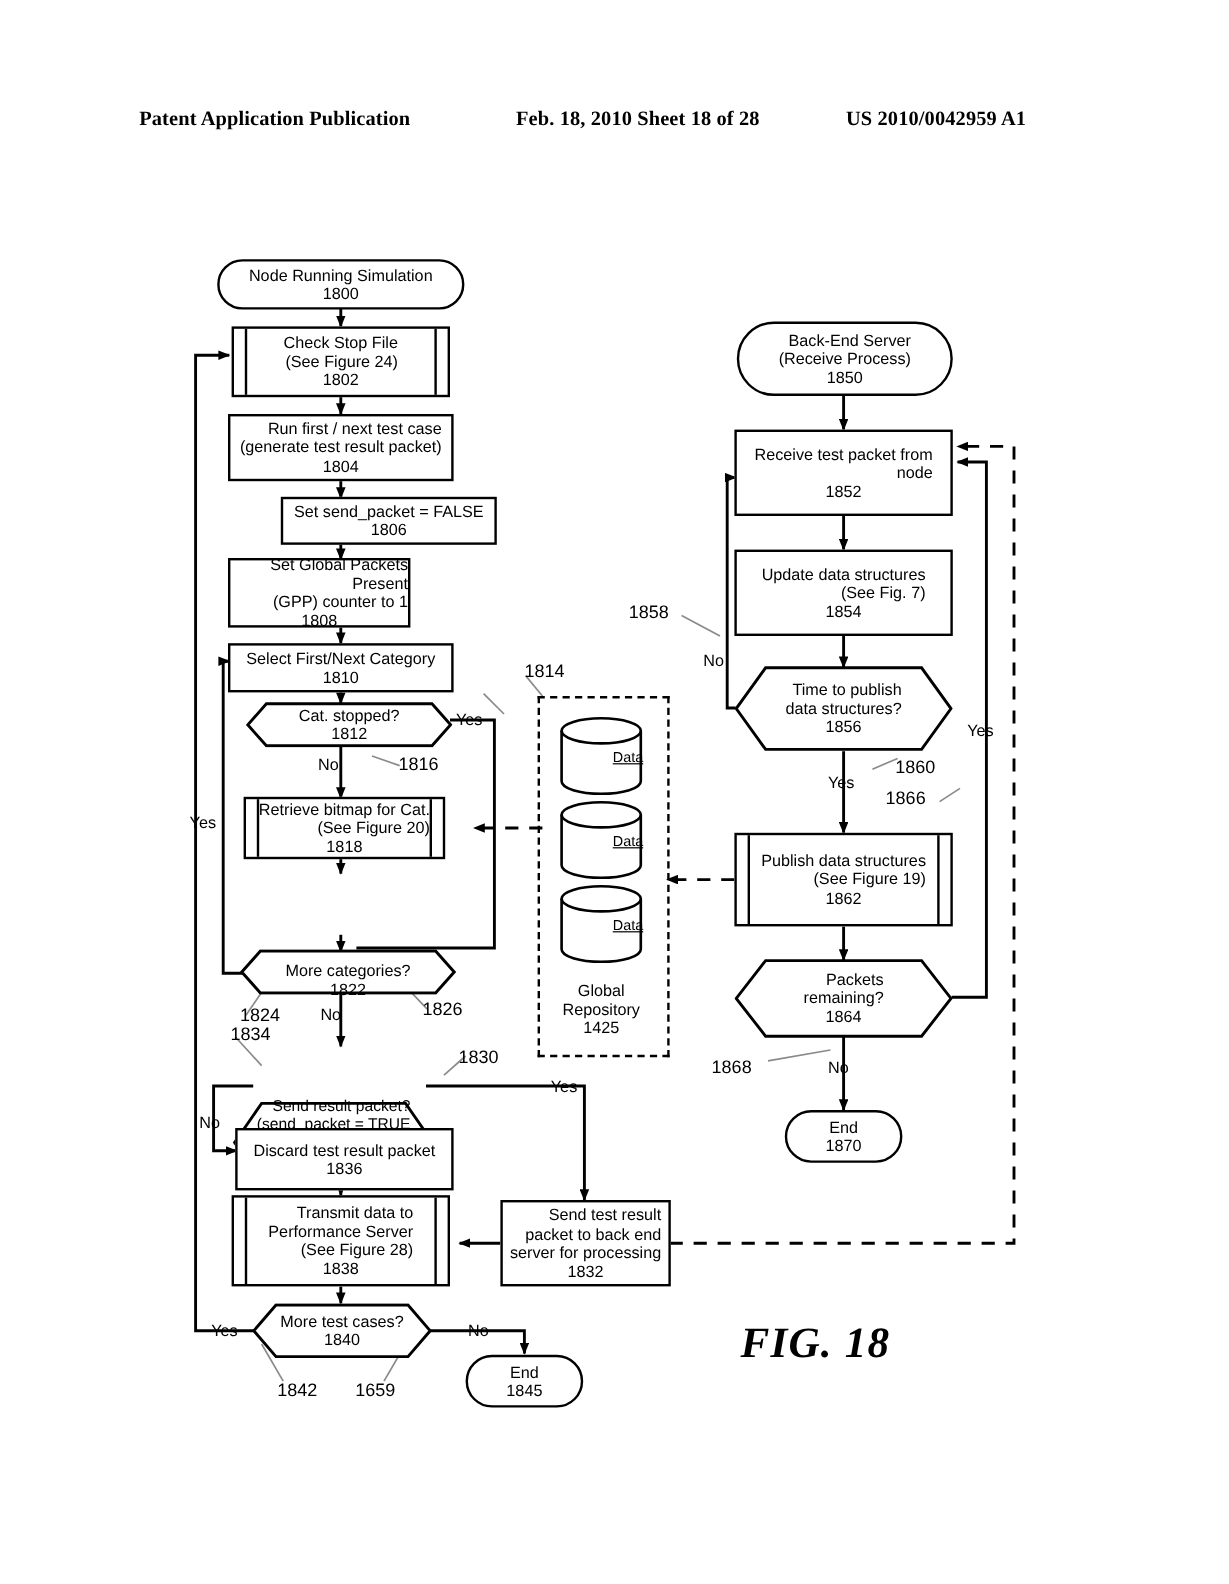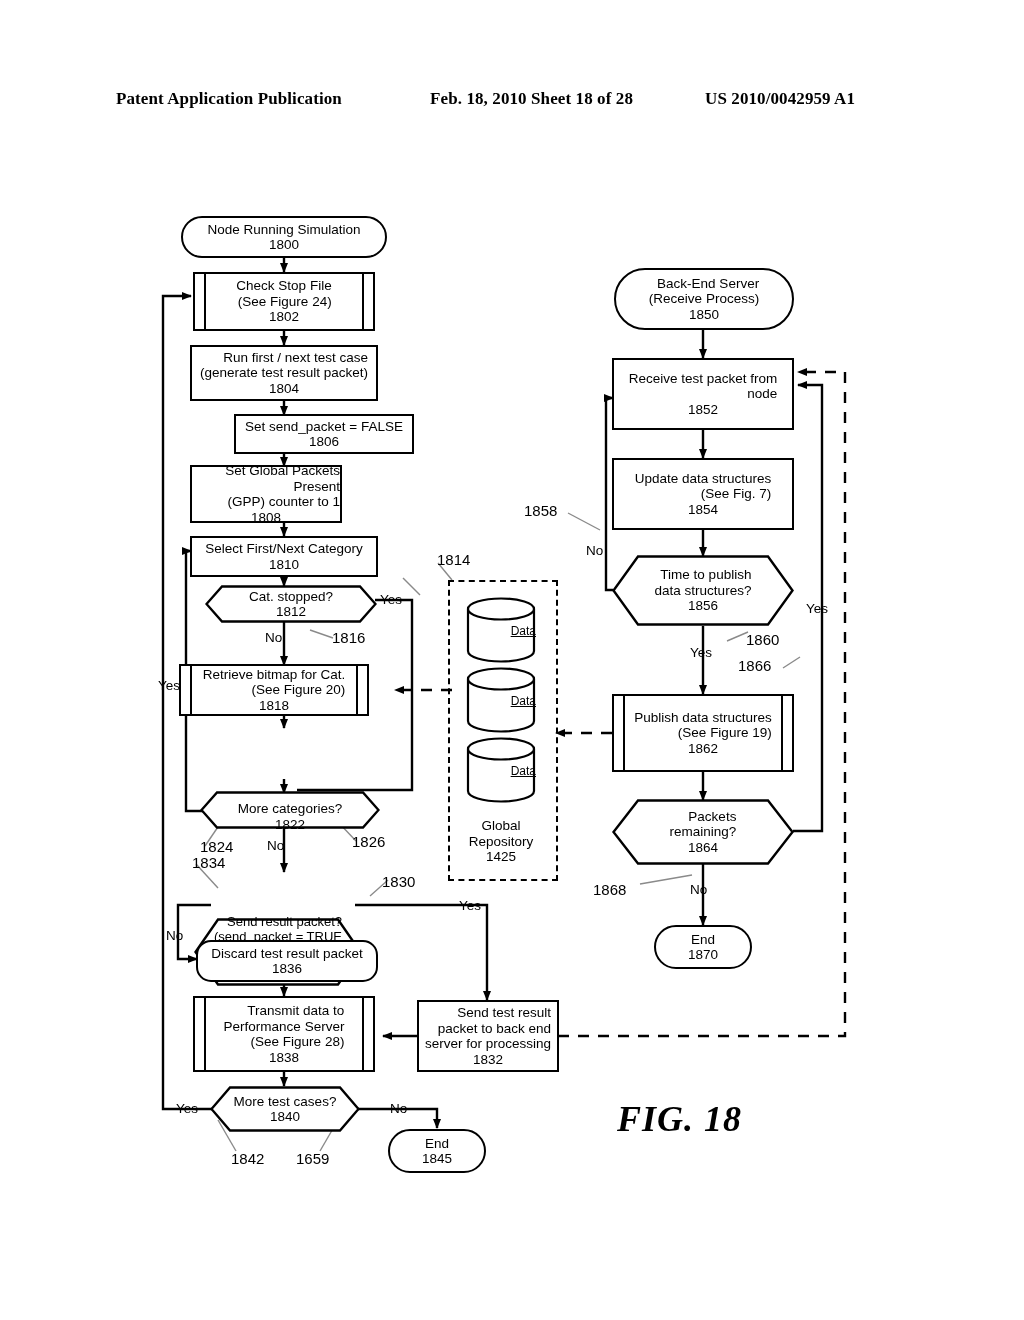--- a/index.html
+++ b/index.html
@@ -228,7 +228,7 @@
     </div>
   </div>
 
-  <div class="node pdef" style="left:179px;top:664px;width:190px;height:52px;">
+  <div class="node pdef" style="left:203px;top:664px;width:168px;height:52px;">
     <div class="nodetext">
       <span>Retrieve bitmap for Cat.
 (See Figure 20)</span>

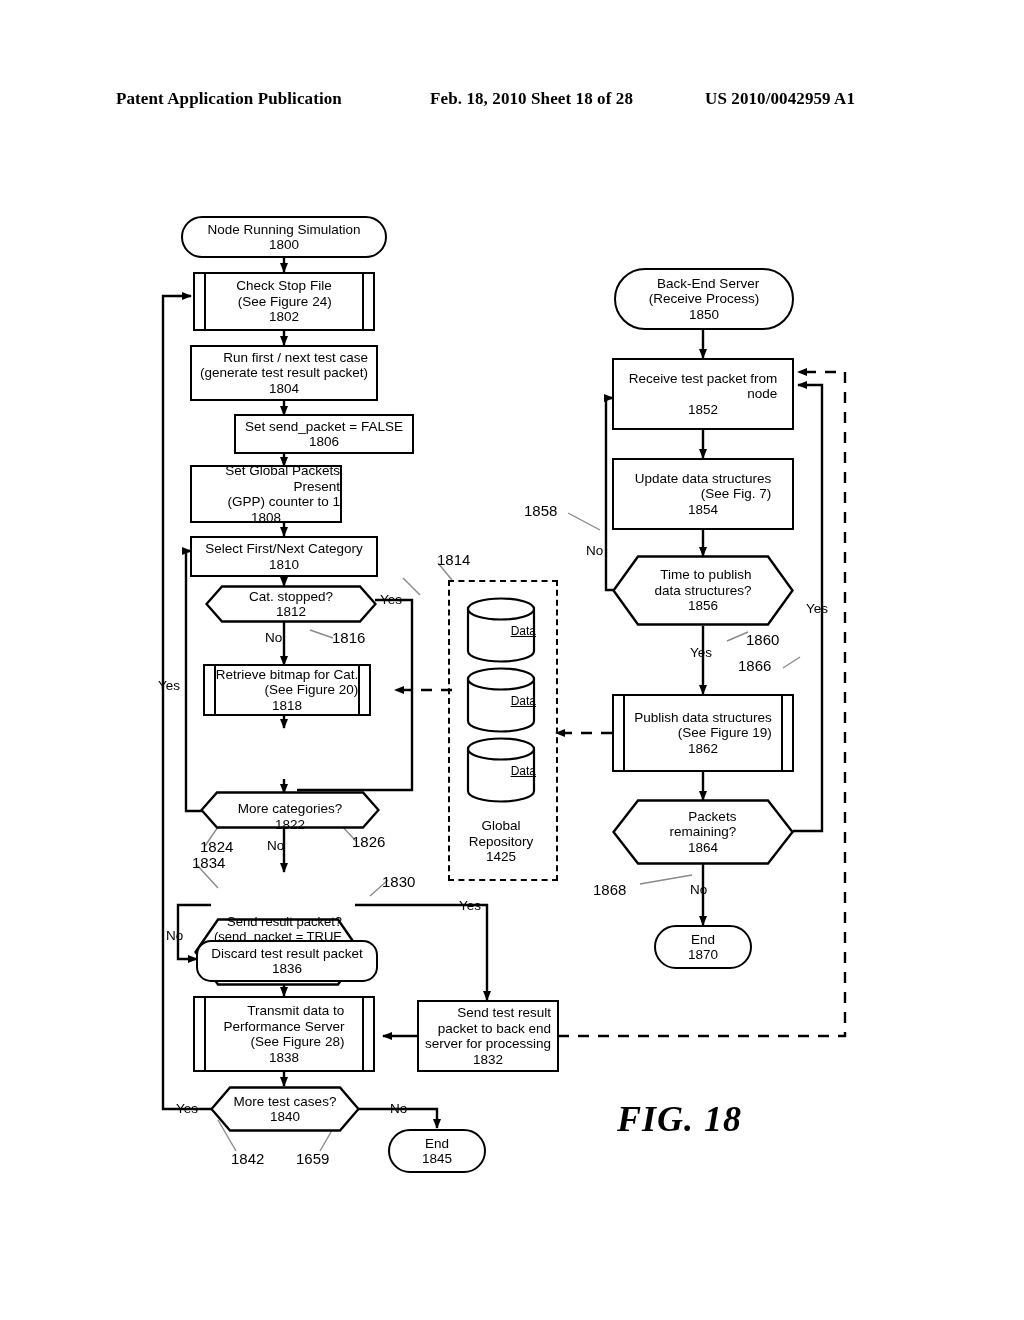--- a/index.html
+++ b/index.html
@@ -259,7 +259,7 @@
     </div>
   </div>
 
-  <div class="node proc" style="left:196px;top:940px;width:182px;height:42px;border-radius:15px;">
+  <div class="node proc" style="left:196px;top:940px;width:182px;height:52px;">
     <div class="nodetext">
       <span>Discard test result packet</span>
       <span class="ref">1836</span>

